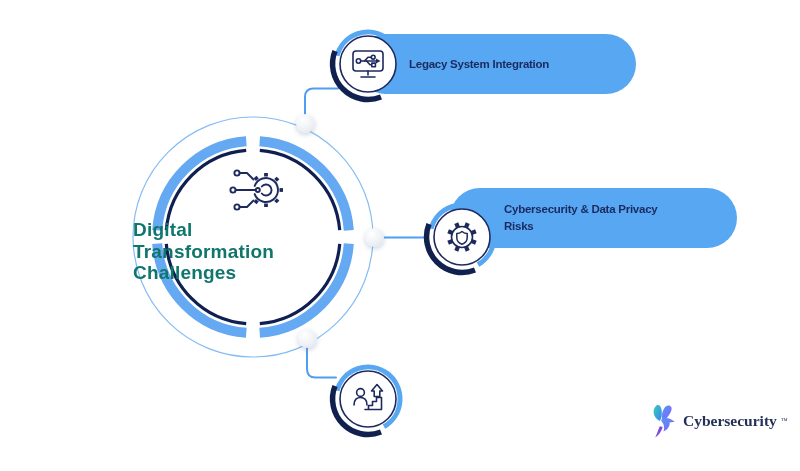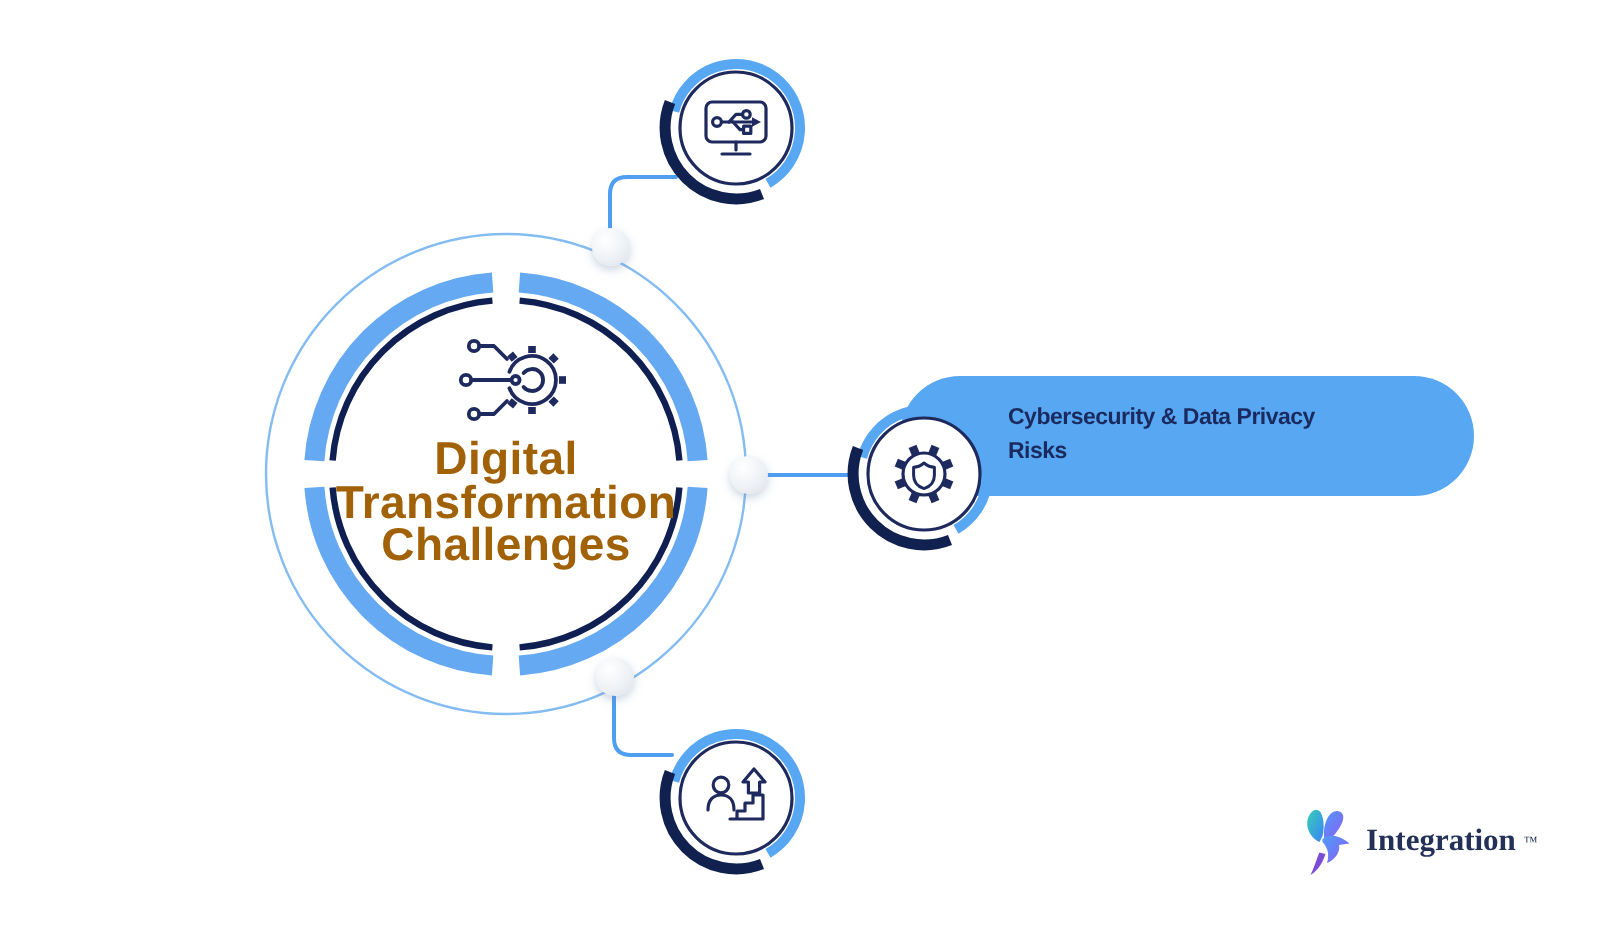--- a/index.html
+++ b/index.html
@@ -59,6 +59,9 @@
   <div class="node" style="left:364.5px;top:228px"></div>
   <div class="node" style="left:297.5px;top:328.5px"></div>
 
+  <div class="pill" style="left:356px;top:34px;width:227px;height:60px;padding-left:53px;">
+    <span class="pill-label">Legacy System Integration</span>
+  </div>
   <div class="pill" style="left:450px;top:188px;width:233px;height:60px;padding-left:54px;">
     <span class="pill-label">Cybersecurity &amp; Data Privacy
 Risks</span>

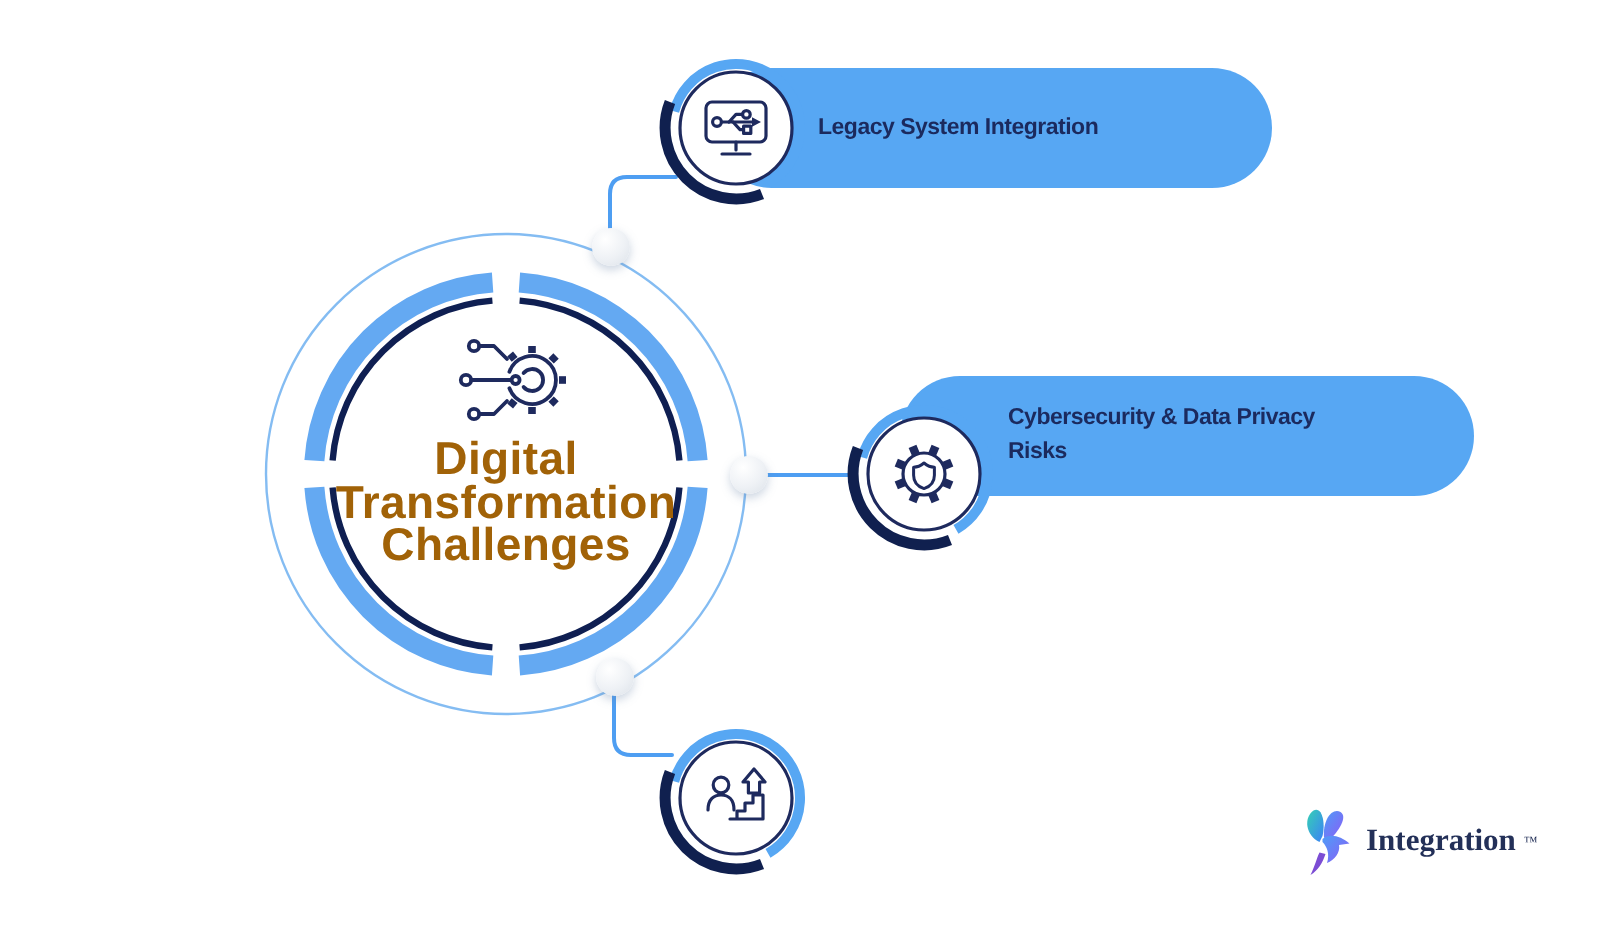--- a/index.html
+++ b/index.html
@@ -16,7 +16,7 @@
   .pill-label{white-space:pre;}
   .deco{position:absolute;z-index:2;width:90px;height:90px;}
   .center-title{position:absolute;z-index:2;left:133px;top:219px;width:240px;
-        text-align:center;color:#a16207;font-weight:bold;font-size:23px;
+        text-align:left;color:#0f766e;font-weight:bold;font-size:19px;
         line-height:21.5px;letter-spacing:.2px;white-space:pre;}
   .center-icon{position:absolute;z-index:2;left:224px;top:165px;}
   .logo{position:absolute;z-index:2;left:650px;top:402px;display:flex;align-items:center;gap:3px;}

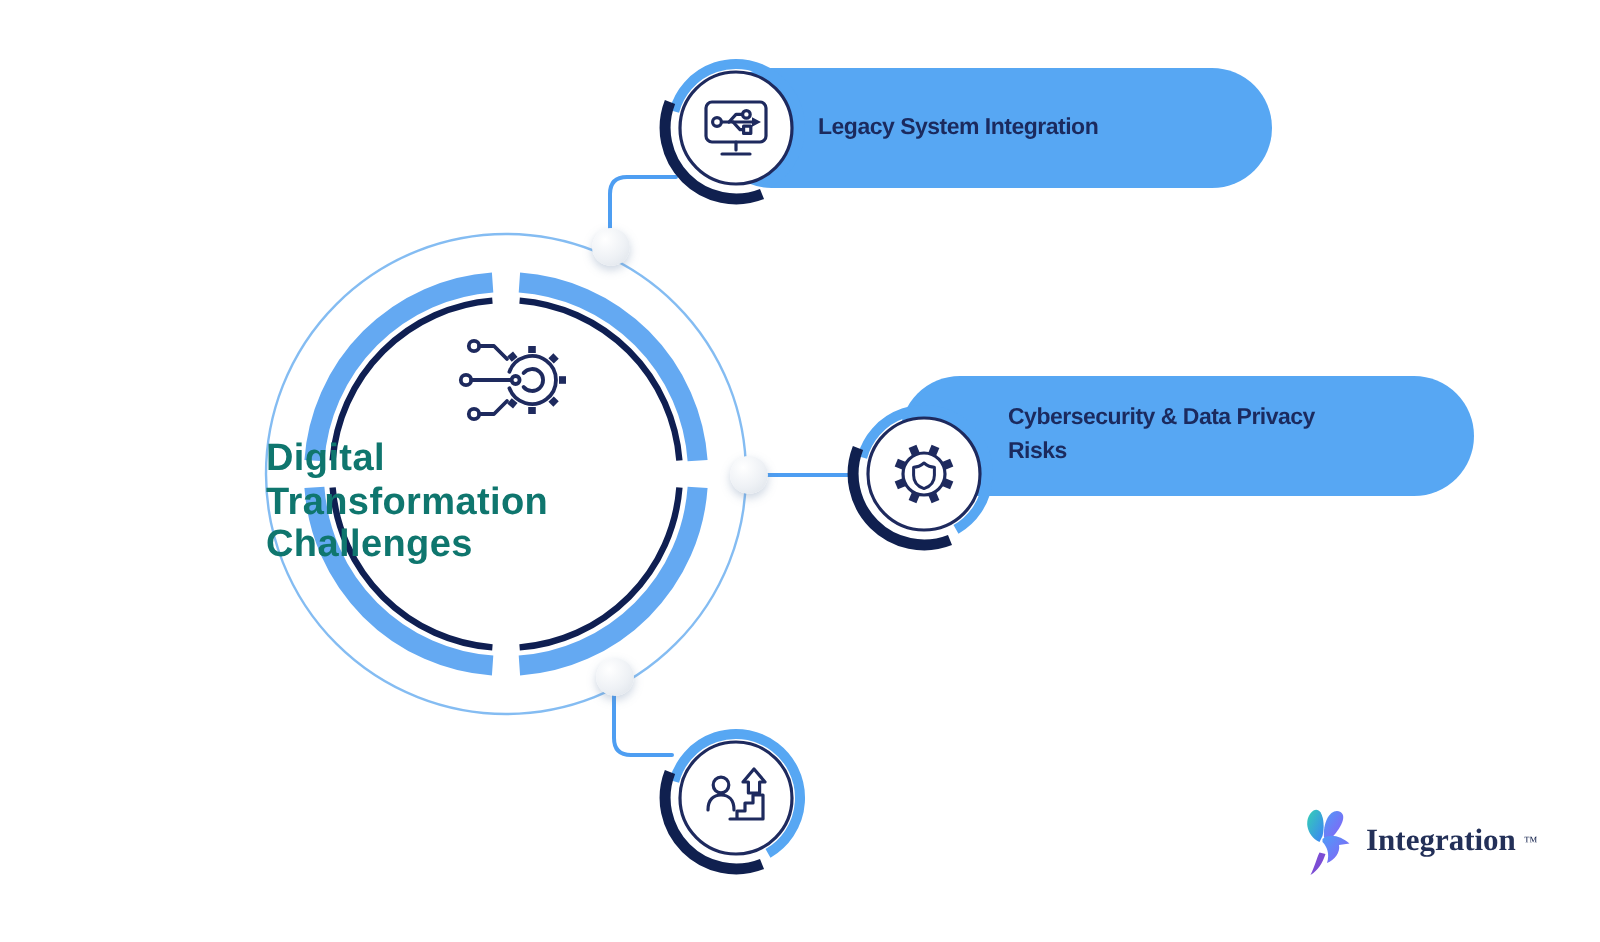--- a/index.html
+++ b/index.html
@@ -166,7 +166,7 @@
       <path d="M15 22 C20 18 27 20 33 25 L26 26 C27 31 23 36 18 38 C20 32 18 27 15 24 Z" fill="url(#gw2)"></path>
       <path d="M17 32 C15 38 12 43 7 46 C10 40 11 35 13 31 Z" fill="#7c4dd4"></path>
     </svg>
-    <span class="logo-text">Integration</span>
+    <span class="logo-text">Cybersecurity</span>
       <span class="logo-tm">™</span>
   </div>
 

